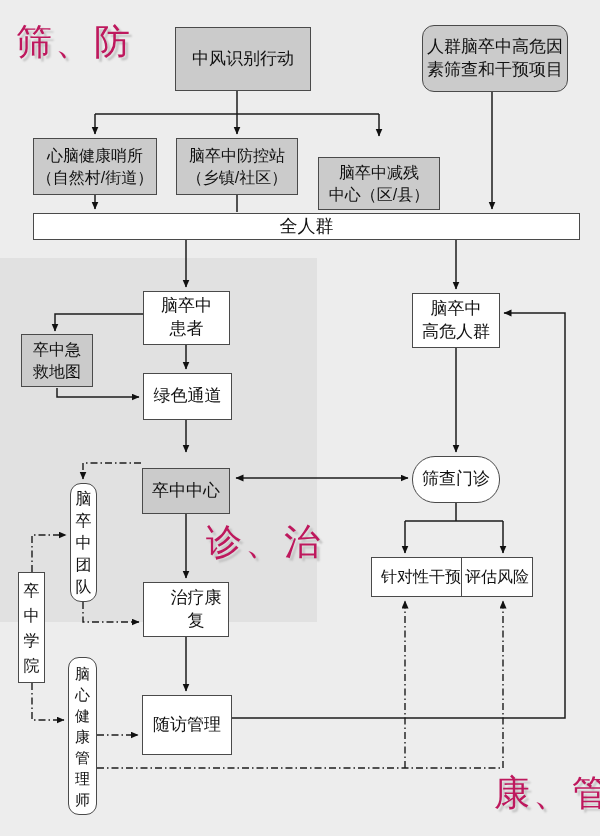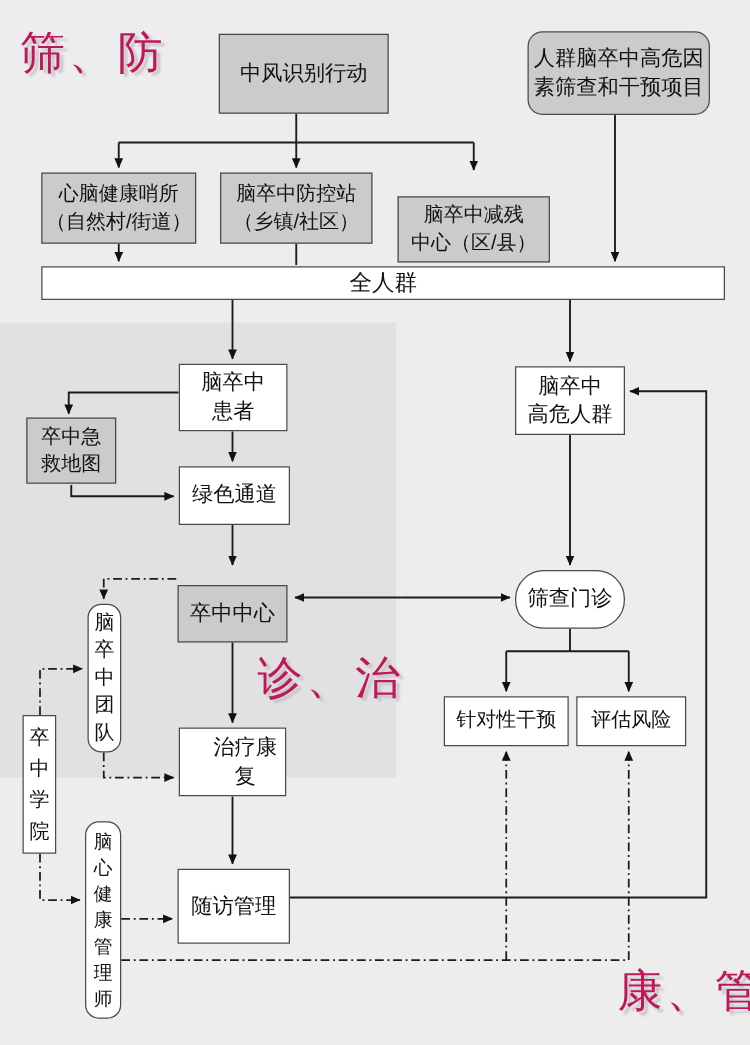--- a/index.html
+++ b/index.html
@@ -34,7 +34,7 @@
   .n-followup{left:142px;top:695px;width:90px;height:60px;text-align:center;}
   .n-highrisk{left:412px;top:293px;width:88px;height:55px;}
   .n-clinic{left:412px;top:456px;width:88px;height:47px;border-radius:23px;}
-  .n-targeted{left:355px;top:557px;width:100px;height:40px;font-size:16px;}
+  .n-targeted{left:371px;top:557px;width:100px;height:40px;font-size:16px;}
   .n-assess{left:461px;top:557px;width:88px;height:40px;font-size:16px;}
   .n-team{left:70px;top:483px;width:27px;height:119px;}
   .n-college{left:18px;top:572px;width:27px;height:111px;line-height:25px;}

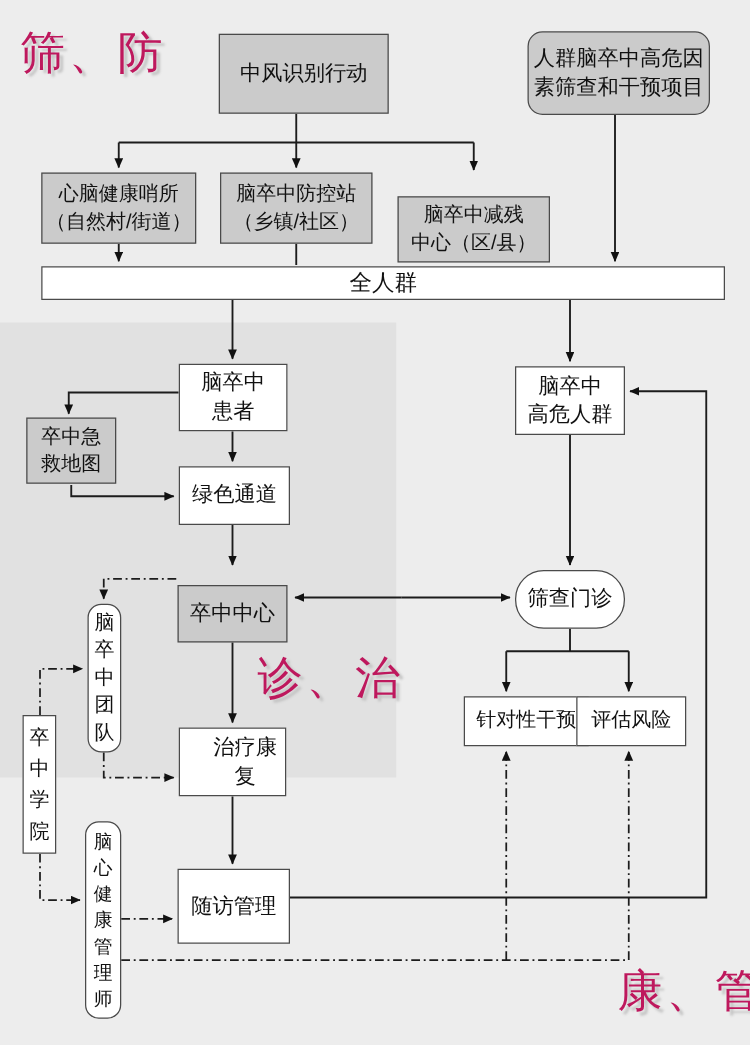--- a/index.html
+++ b/index.html
@@ -35,7 +35,7 @@
   .n-highrisk{left:412px;top:293px;width:88px;height:55px;}
   .n-clinic{left:412px;top:456px;width:88px;height:47px;border-radius:23px;}
   .n-targeted{left:371px;top:557px;width:100px;height:40px;font-size:16px;}
-  .n-assess{left:461px;top:557px;width:88px;height:40px;font-size:16px;}
+  .n-assess{left:461px;top:557px;width:72px;height:40px;font-size:16px;}
   .n-team{left:70px;top:483px;width:27px;height:119px;}
   .n-college{left:18px;top:572px;width:27px;height:111px;line-height:25px;}
   .n-manager{left:68px;top:657px;width:29px;height:158px;line-height:21px;font-size:15px;}

